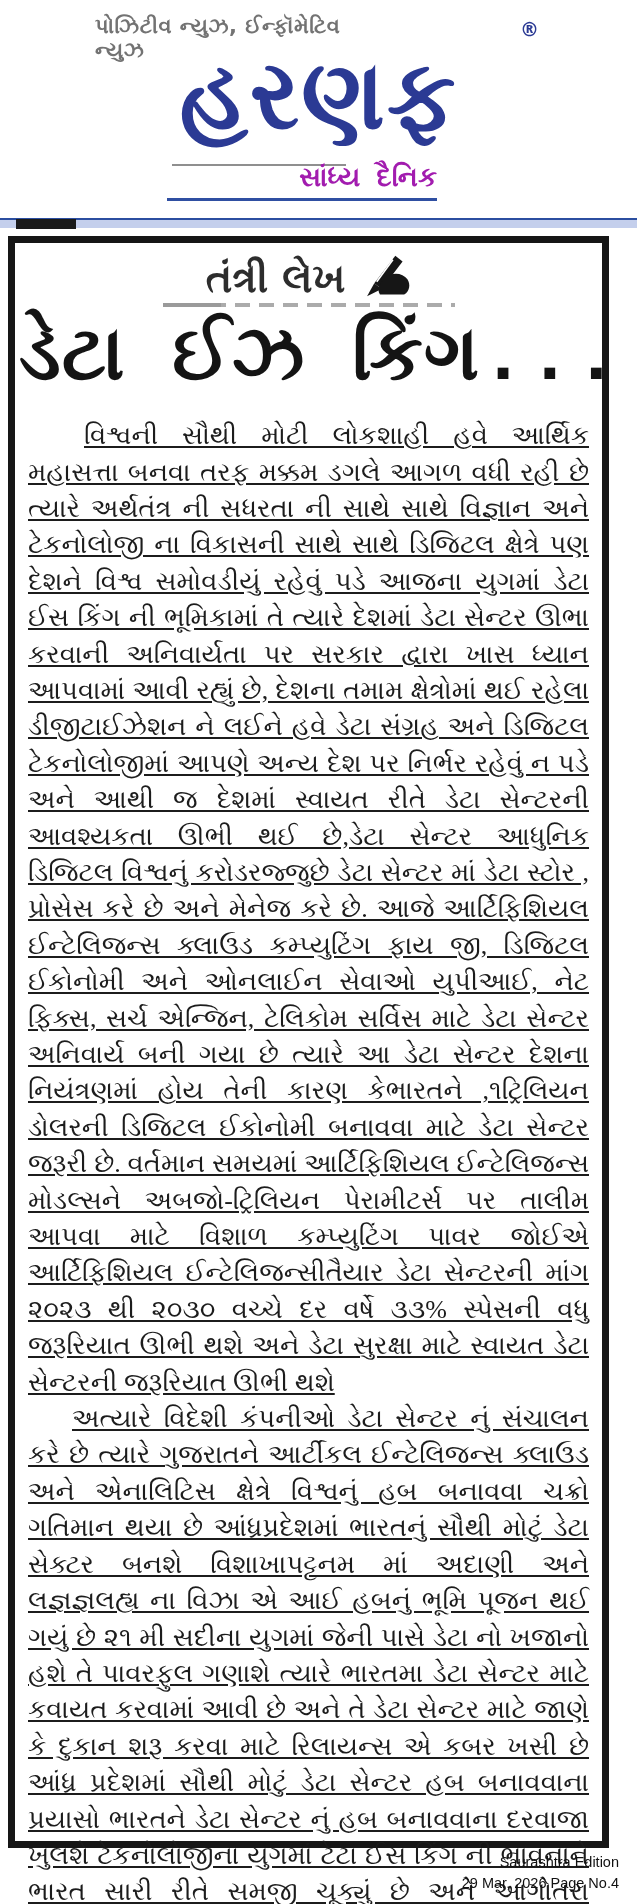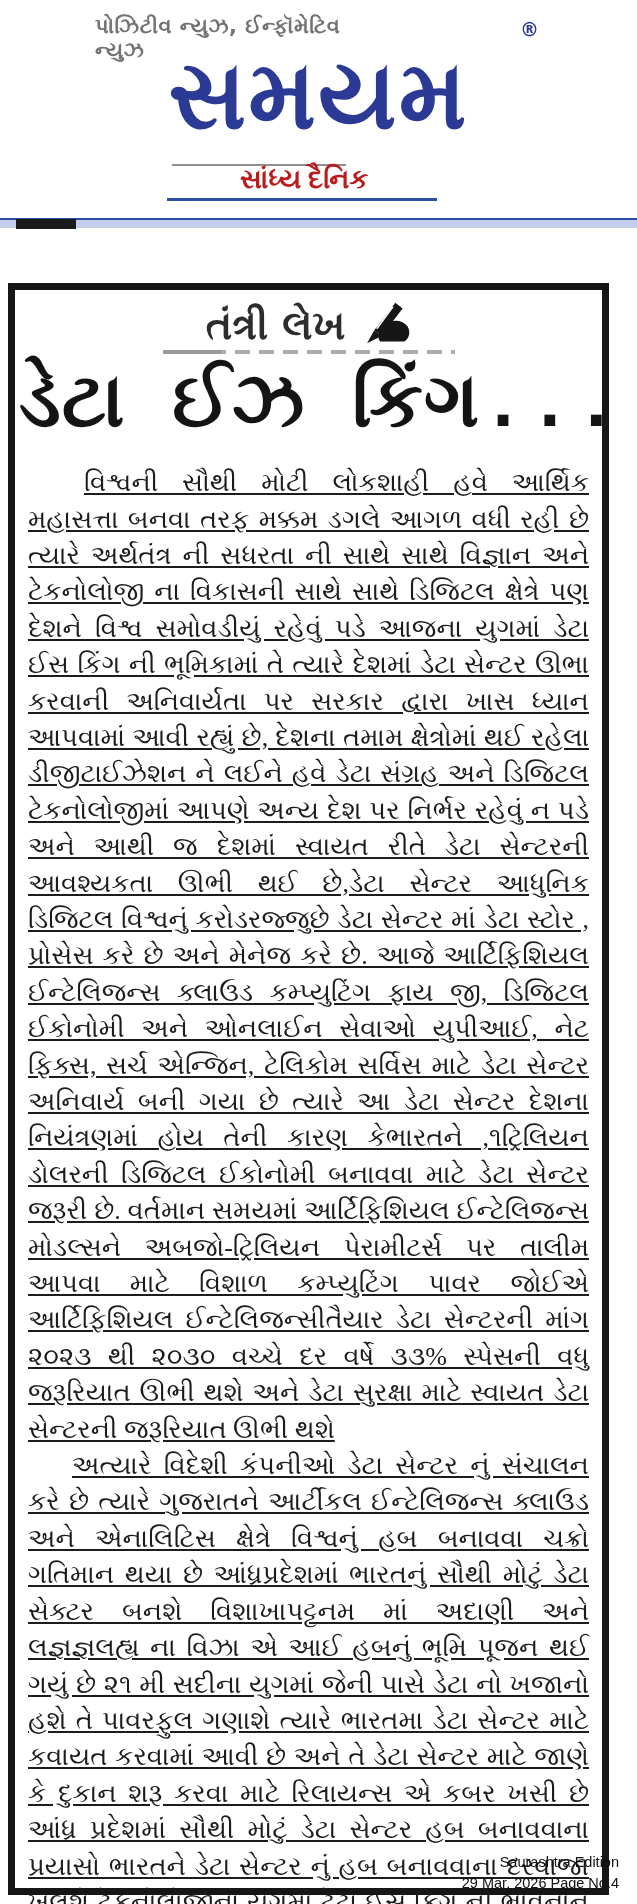--- a/index.html
+++ b/index.html
@@ -89,7 +89,7 @@
 
 <div class="abs tagline">પોઝિટીવ ન્યુઝ, ઈન્ફૉમેટિવ ન્યુઝ</div>
 
-<div class="abs logo">સમયમ</div>
+<div class="abs logo">હરણફ</div>
 
 <div class="abs regmark">®</div>
 

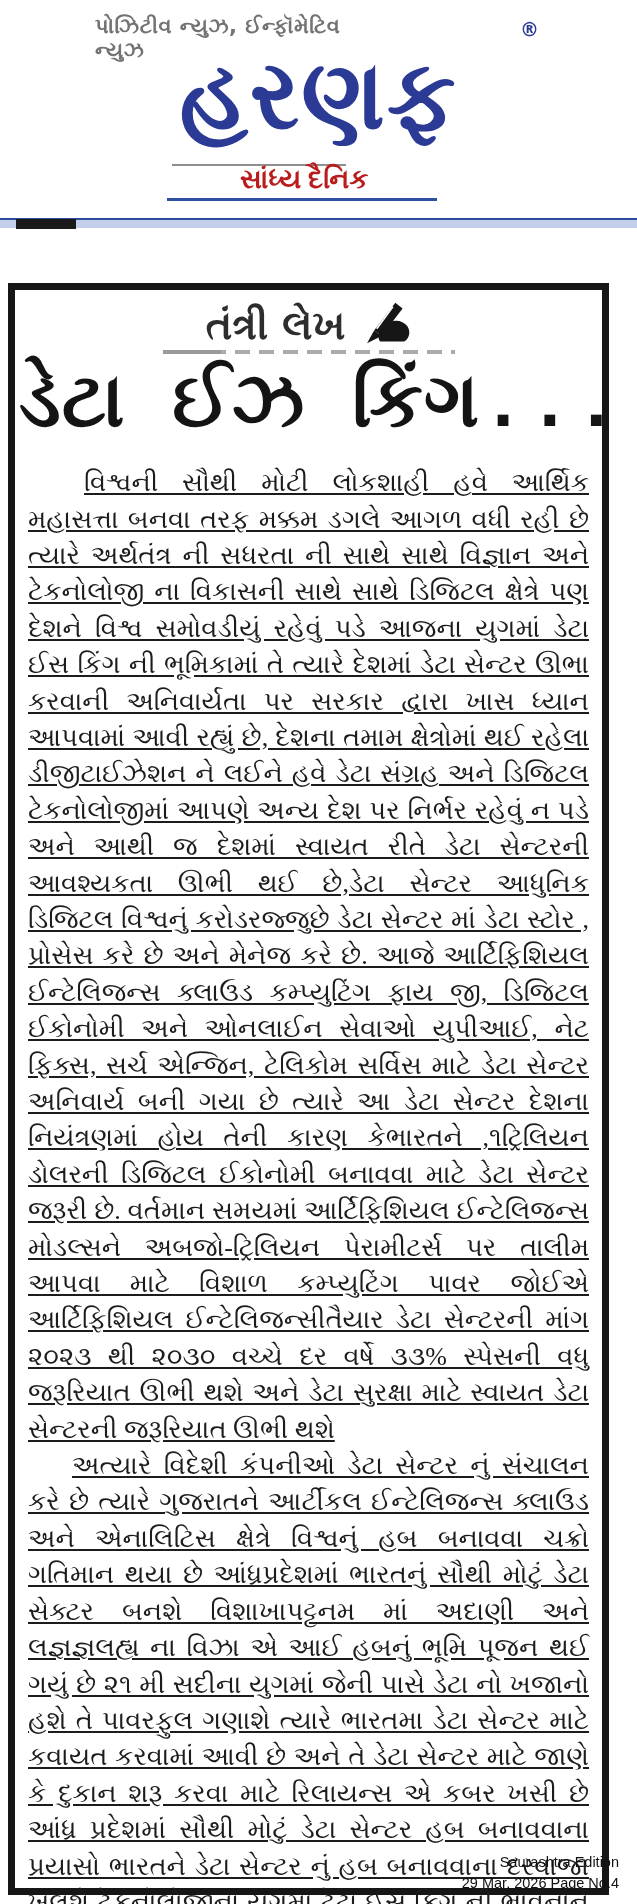--- a/index.html
+++ b/index.html
@@ -29,9 +29,9 @@
   }
   .gray-line{left:172px;top:164px;width:174px;height:2px;background:#8f8f8f;}
   .subtitle{
-    left:240px;top:162px;width:197px;
-    font-family:Liberation Serif, serif;
-    font-weight:bold;font-size:27px;line-height:34px;color:#b91c1c;
+    left:240px;top:162px;width:197px;text-align:right;
+    font-family:Liberation Mono, monospace;
+    font-weight:bold;font-size:27px;line-height:34px;color:#a21caf;
   }
   .blue-line{left:167px;top:198px;width:270px;height:3px;background:#2f4fa2;}
 

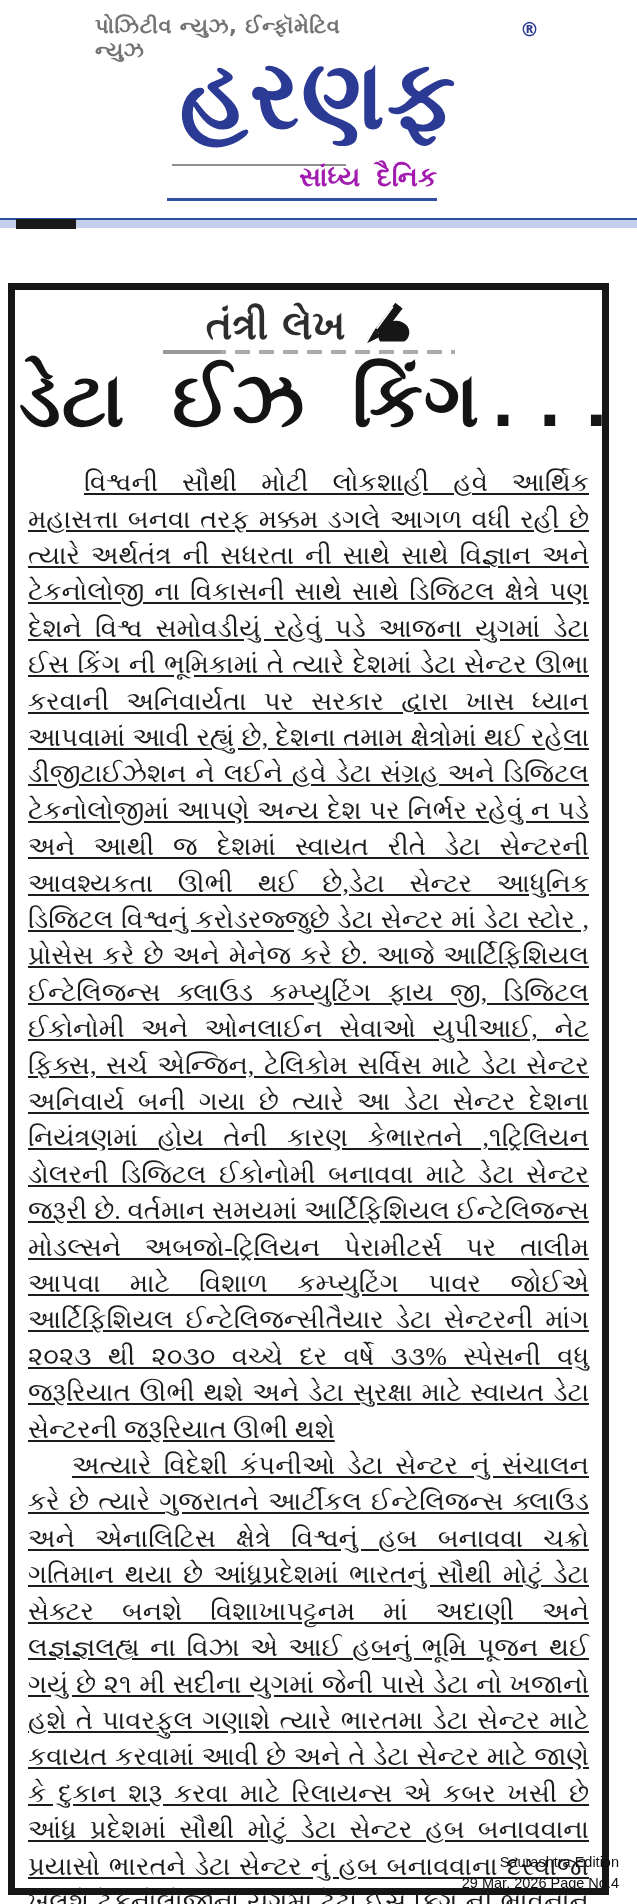--- a/index.html
+++ b/index.html
@@ -45,7 +45,7 @@
   
   .article-box{
     left:8px;top:236px;width:601px;height:1612px;box-sizing:border-box;
-    border:7px solid #161616;background:#ffffff;margin-top:47px;
+    border:7px solid #161616;background:#ffffff;
   }
   .section-head{
     margin-top:12px;display:flex;justify-content:center;align-items:center;gap:12px;

